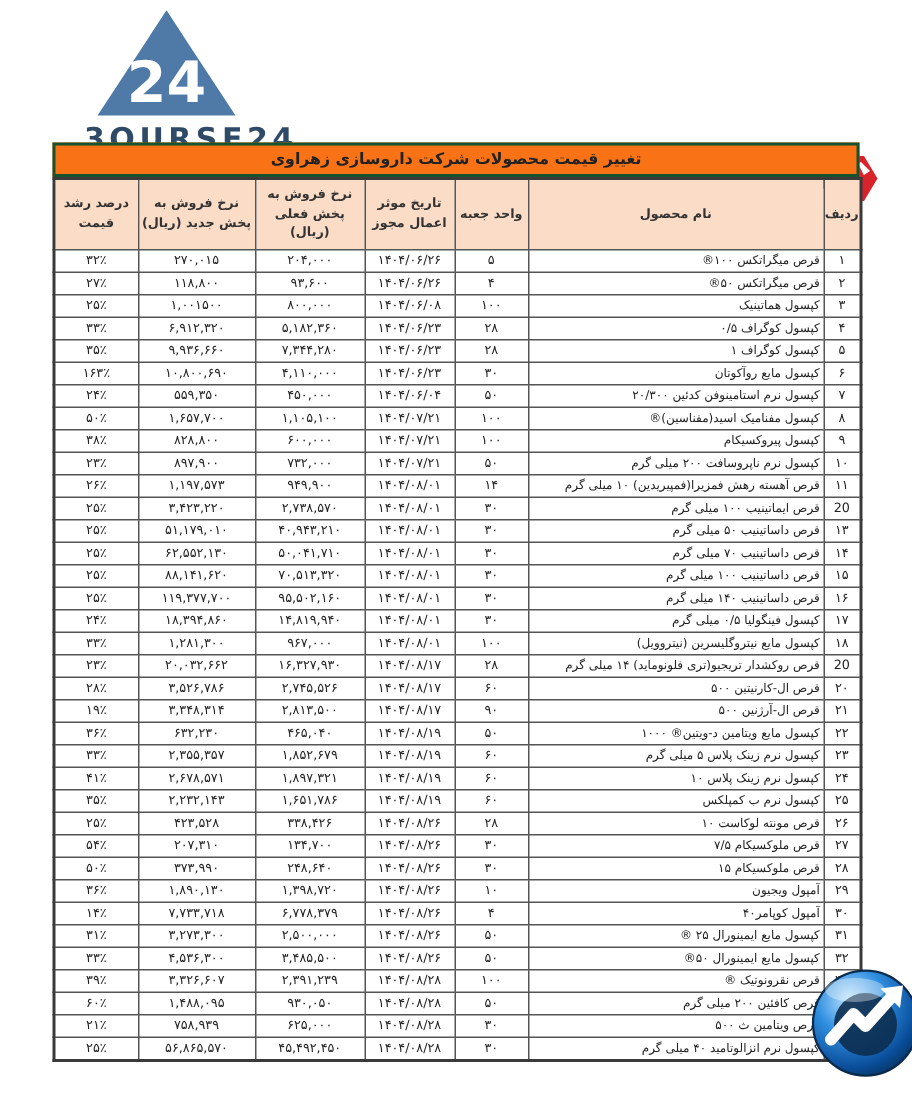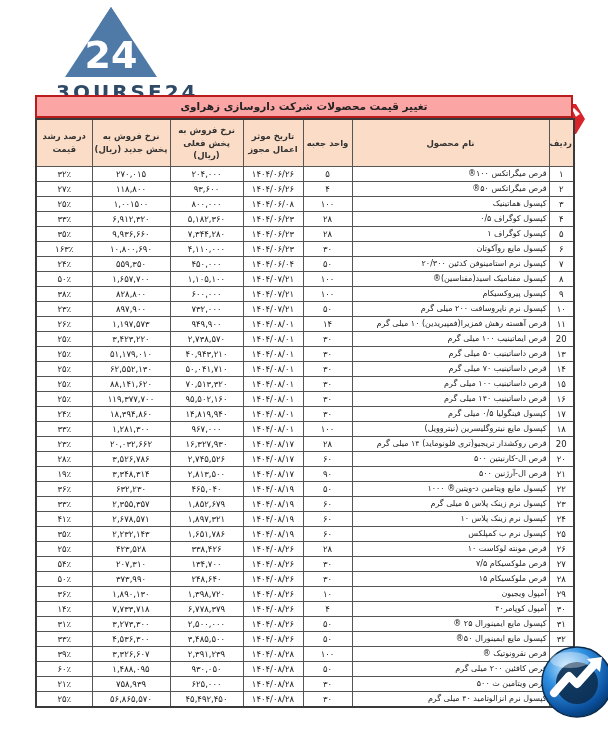--- a/index.html
+++ b/index.html
@@ -22,7 +22,7 @@
   
   .title-bar{
     position:absolute;left:35px;top:95px;width:534px;height:19px;
-    background:#fca5a5;border:2px solid #b91c1c;
+    background:#f97316;border:2px solid #14532d;
     direction:rtl;text-align:center;line-height:19px;
     font-size:10.5px;font-weight:bold;color:#222;
   }

